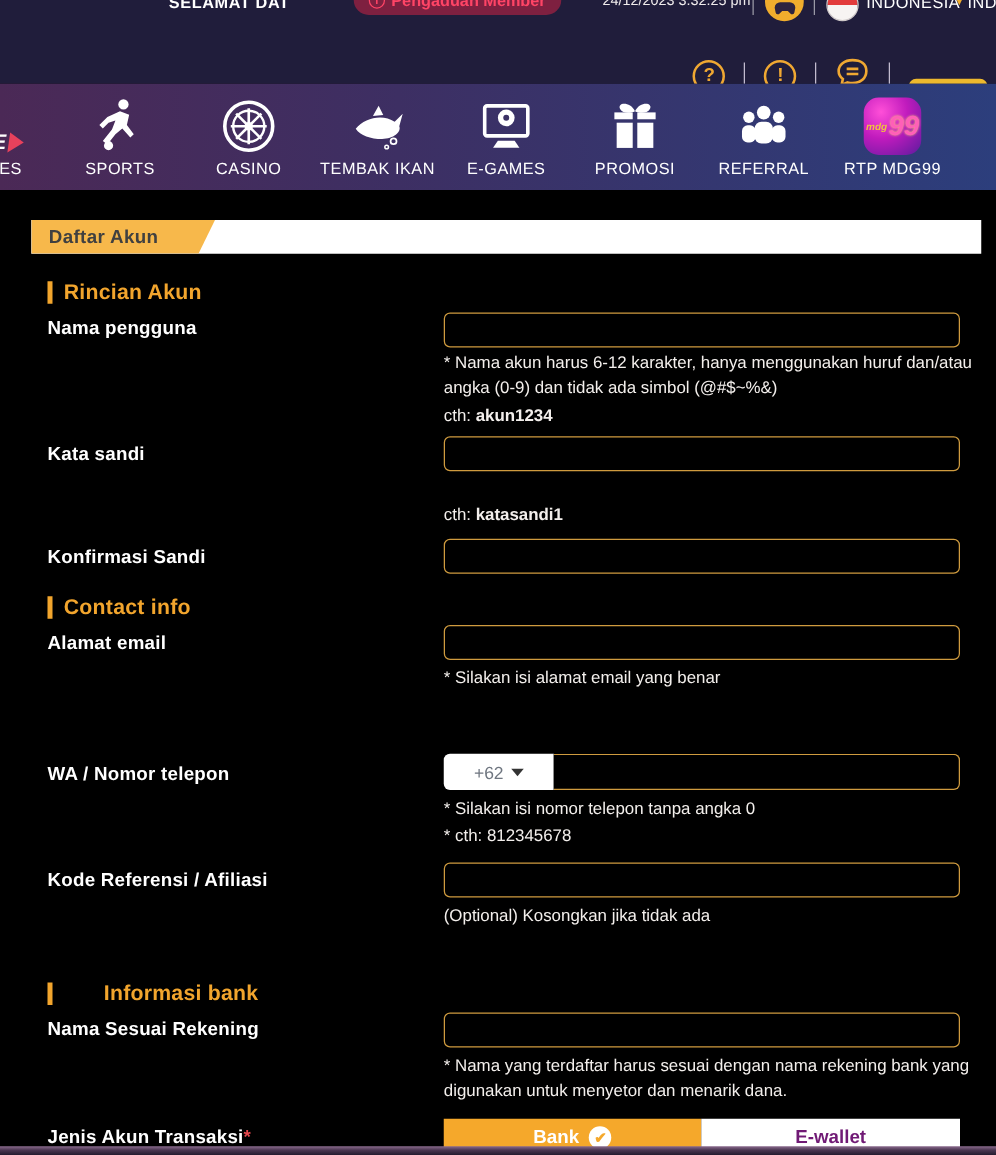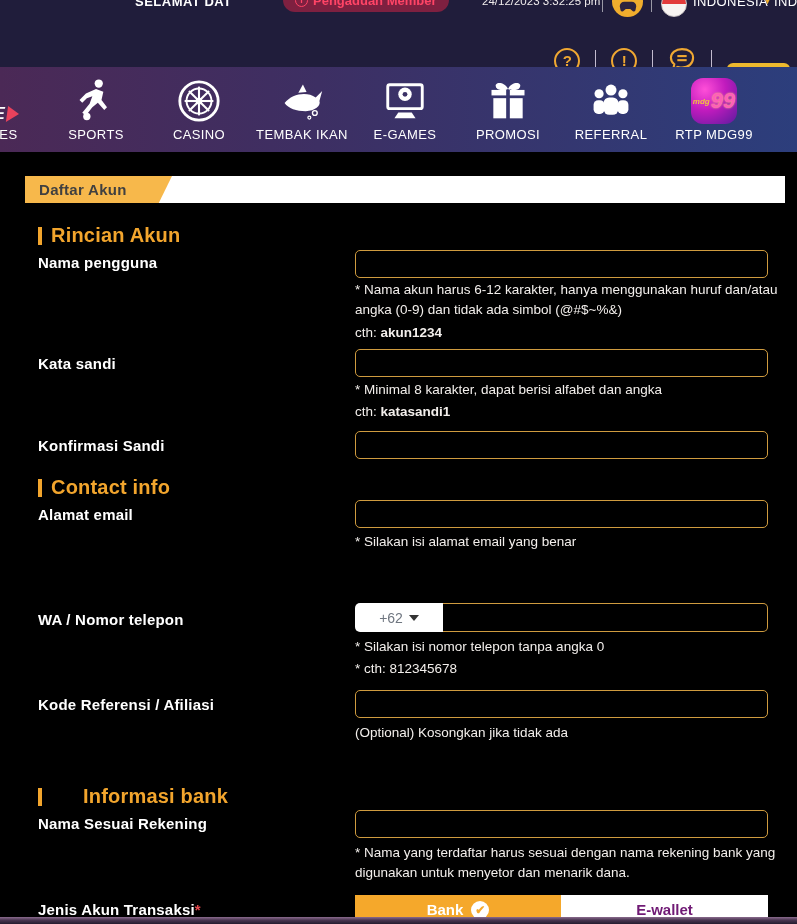--- a/index.html
+++ b/index.html
@@ -50,7 +50,7 @@
   .daftar-title { position:absolute; left:14px; top:0; line-height:27px; color:#404040; font-size:15px; font-weight:600; letter-spacing:.3px; }
   .section-head { position:absolute; left:38px; display:flex; align-items:center; }
   .section-bar { width:4px; height:18px; background:#f2a52d; margin-right:9px; }
-  .section-title { color:#f2a52d; font-size:20px; font-weight:700; letter-spacing:.2px; }
+  .section-title { color:#f2a52d; font-size:17px; font-weight:700; letter-spacing:.2px; }
   .f-label { position:absolute; left:38px; color:#fff; font-size:15px; font-weight:700; letter-spacing:.2px; }
   .req { color:#e5484d; font-weight:700; }
   .tinput { position:absolute; left:355px; width:413px; height:28px; background:#000; border:1px solid #cf9b3f;

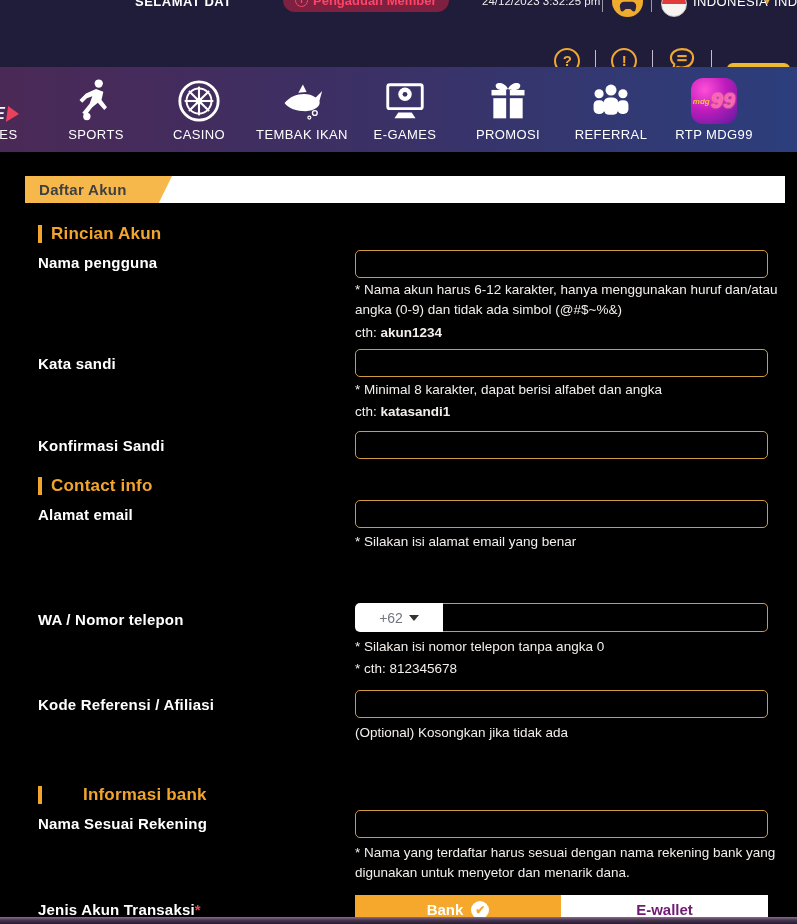--- a/index.html
+++ b/index.html
@@ -247,7 +247,6 @@
 
     <span class="f-label" style="top:203px;">Kata sandi</span>
     <input class="tinput" style="top: 197px;" type="password">
-    <div class="hint" style="top:228px;">* Minimal 8 karakter, dapat berisi alfabet dan angka</div>
     <div class="hint" style="top:250px;">
       <span>cth:</span> <span class="cth-bold">katasandi1</span>
     </div>

